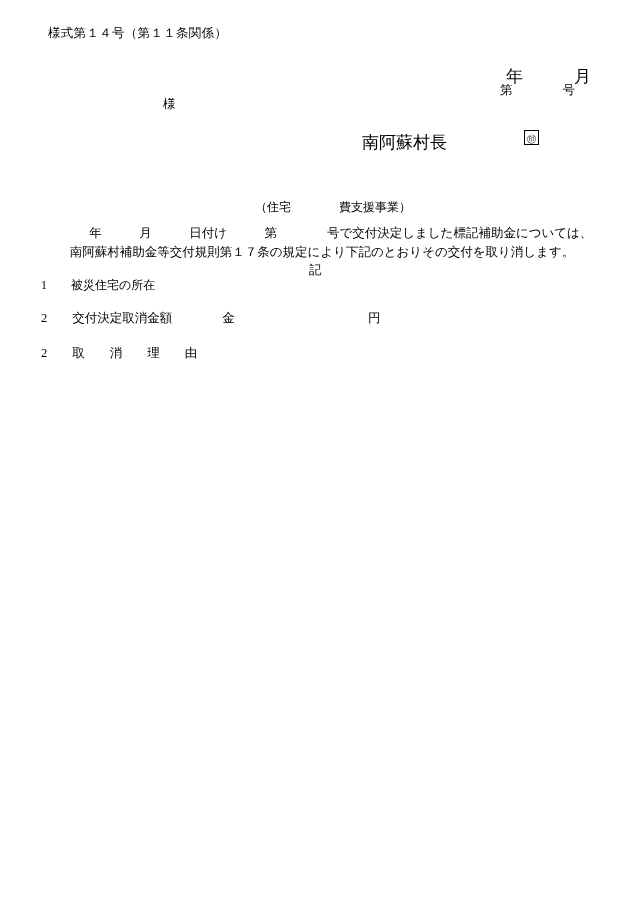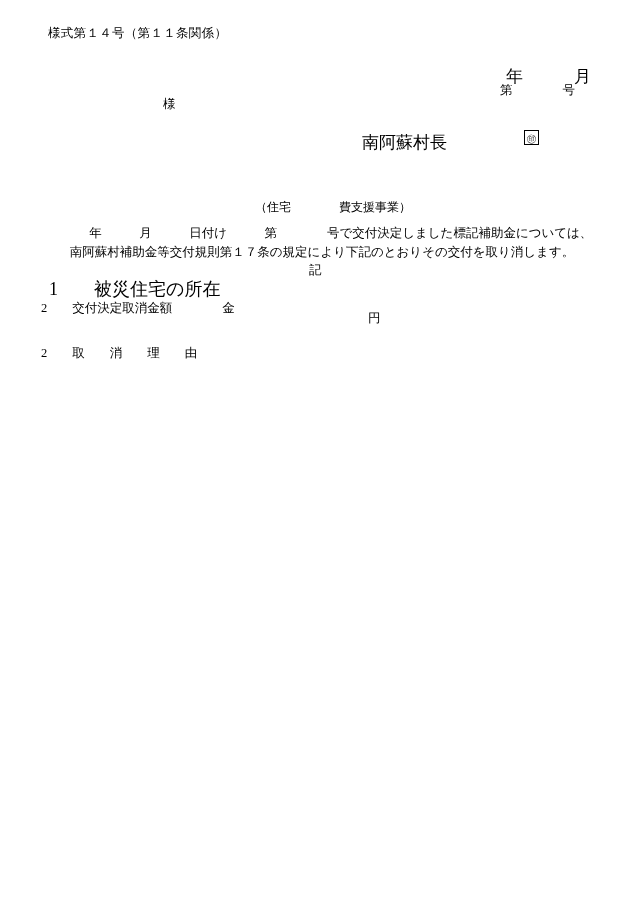--- a/index.html
+++ b/index.html
@@ -90,8 +90,7 @@
   .item1 {
     left: 41px;
     top: 277px;
-    font-size: 18px;
-    margin-left: 8px;
+    font-size: 12px;
   }
   .item2 {
     left: 41px;

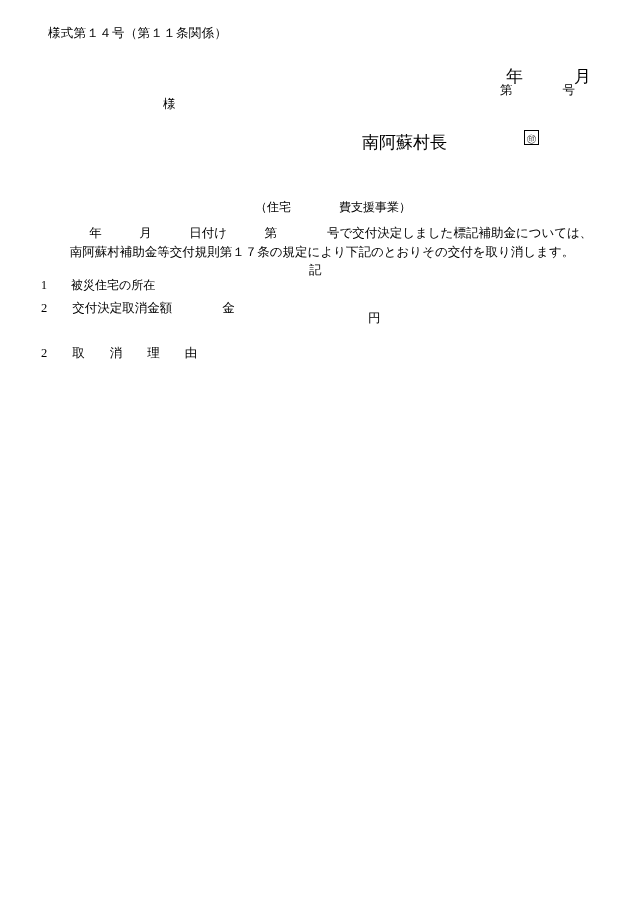--- a/index.html
+++ b/index.html
@@ -94,7 +94,7 @@
   }
   .item2 {
     left: 41px;
-    top: 300px;
+    top: 310px;
     font-size: 12.5px;
   }
   .item2-yen {

